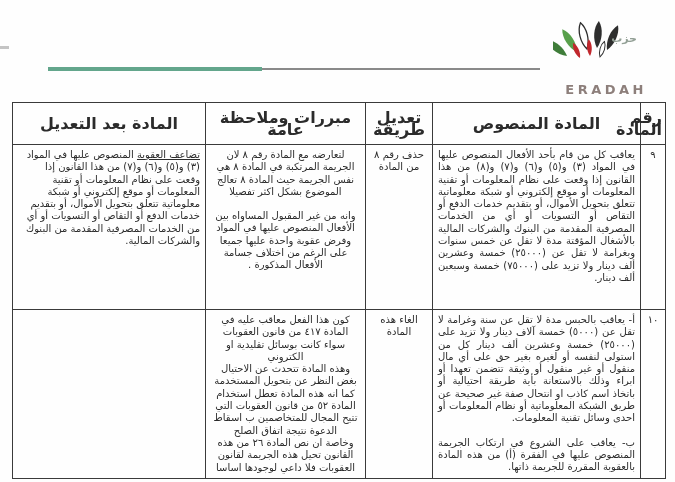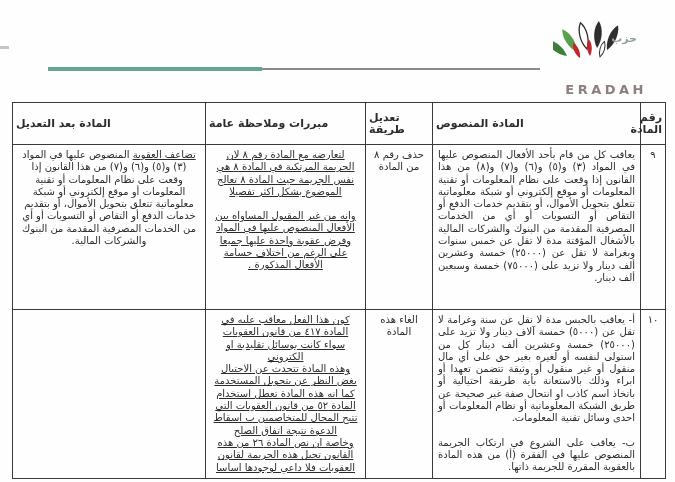--- a/index.html
+++ b/index.html
@@ -53,11 +53,11 @@
   }
   table.amendments th {
     font-weight: bold;
-    text-align: left;
+    text-align: center;
     vertical-align: middle;
     height: 26px;
     padding: 9px 3px;
-    font-size: 11px;
+    font-size: 16px;
     line-height: 11.5px;
   }
   tr.row-1 { height: 165px; }

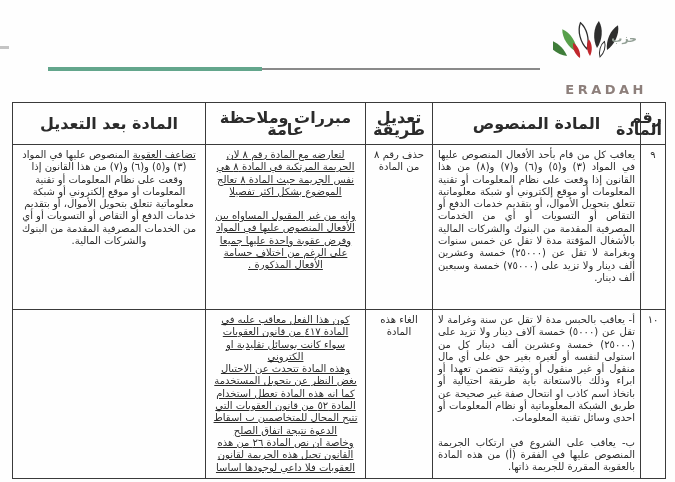--- a/index.html
+++ b/index.html
@@ -66,7 +66,7 @@
   td.original-cell { text-align: justify; text-justify: inter-word; margin-left: 26px; }
   td.amendment-cell { text-align: center; padding-top: 6px; margin-top: 18px; }
   td.justification-cell { text-align: center; text-decoration: underline; }
-  td.after-cell { text-align: center; }
+  td.after-cell { text-align: right; }
   .para-gap { margin-top: 12px; }
   .u { text-decoration: underline; }
 </style>

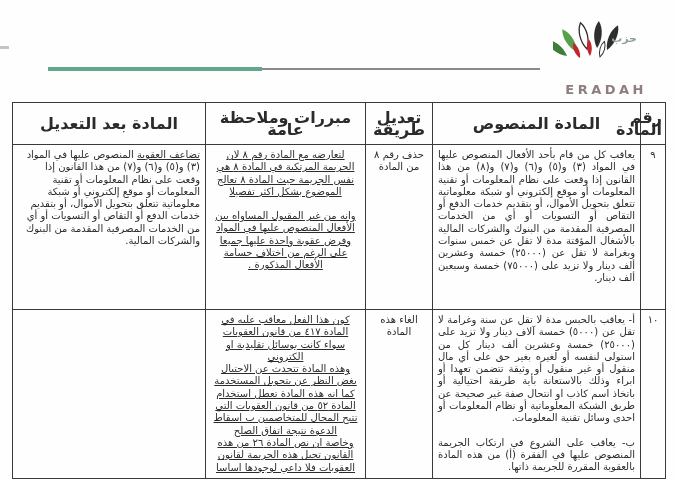--- a/index.html
+++ b/index.html
@@ -65,7 +65,7 @@
   td.article-no { text-align: center; padding-top: 10px; font-size: 10.5px; }
   td.original-cell { text-align: justify; text-justify: inter-word; margin-left: 26px; }
   td.amendment-cell { text-align: center; padding-top: 6px; margin-top: 18px; }
-  td.justification-cell { text-align: center; text-decoration: underline; }
+  td.justification-cell { text-align: center; }
   td.after-cell { text-align: right; }
   .para-gap { margin-top: 12px; }
   .u { text-decoration: underline; }

